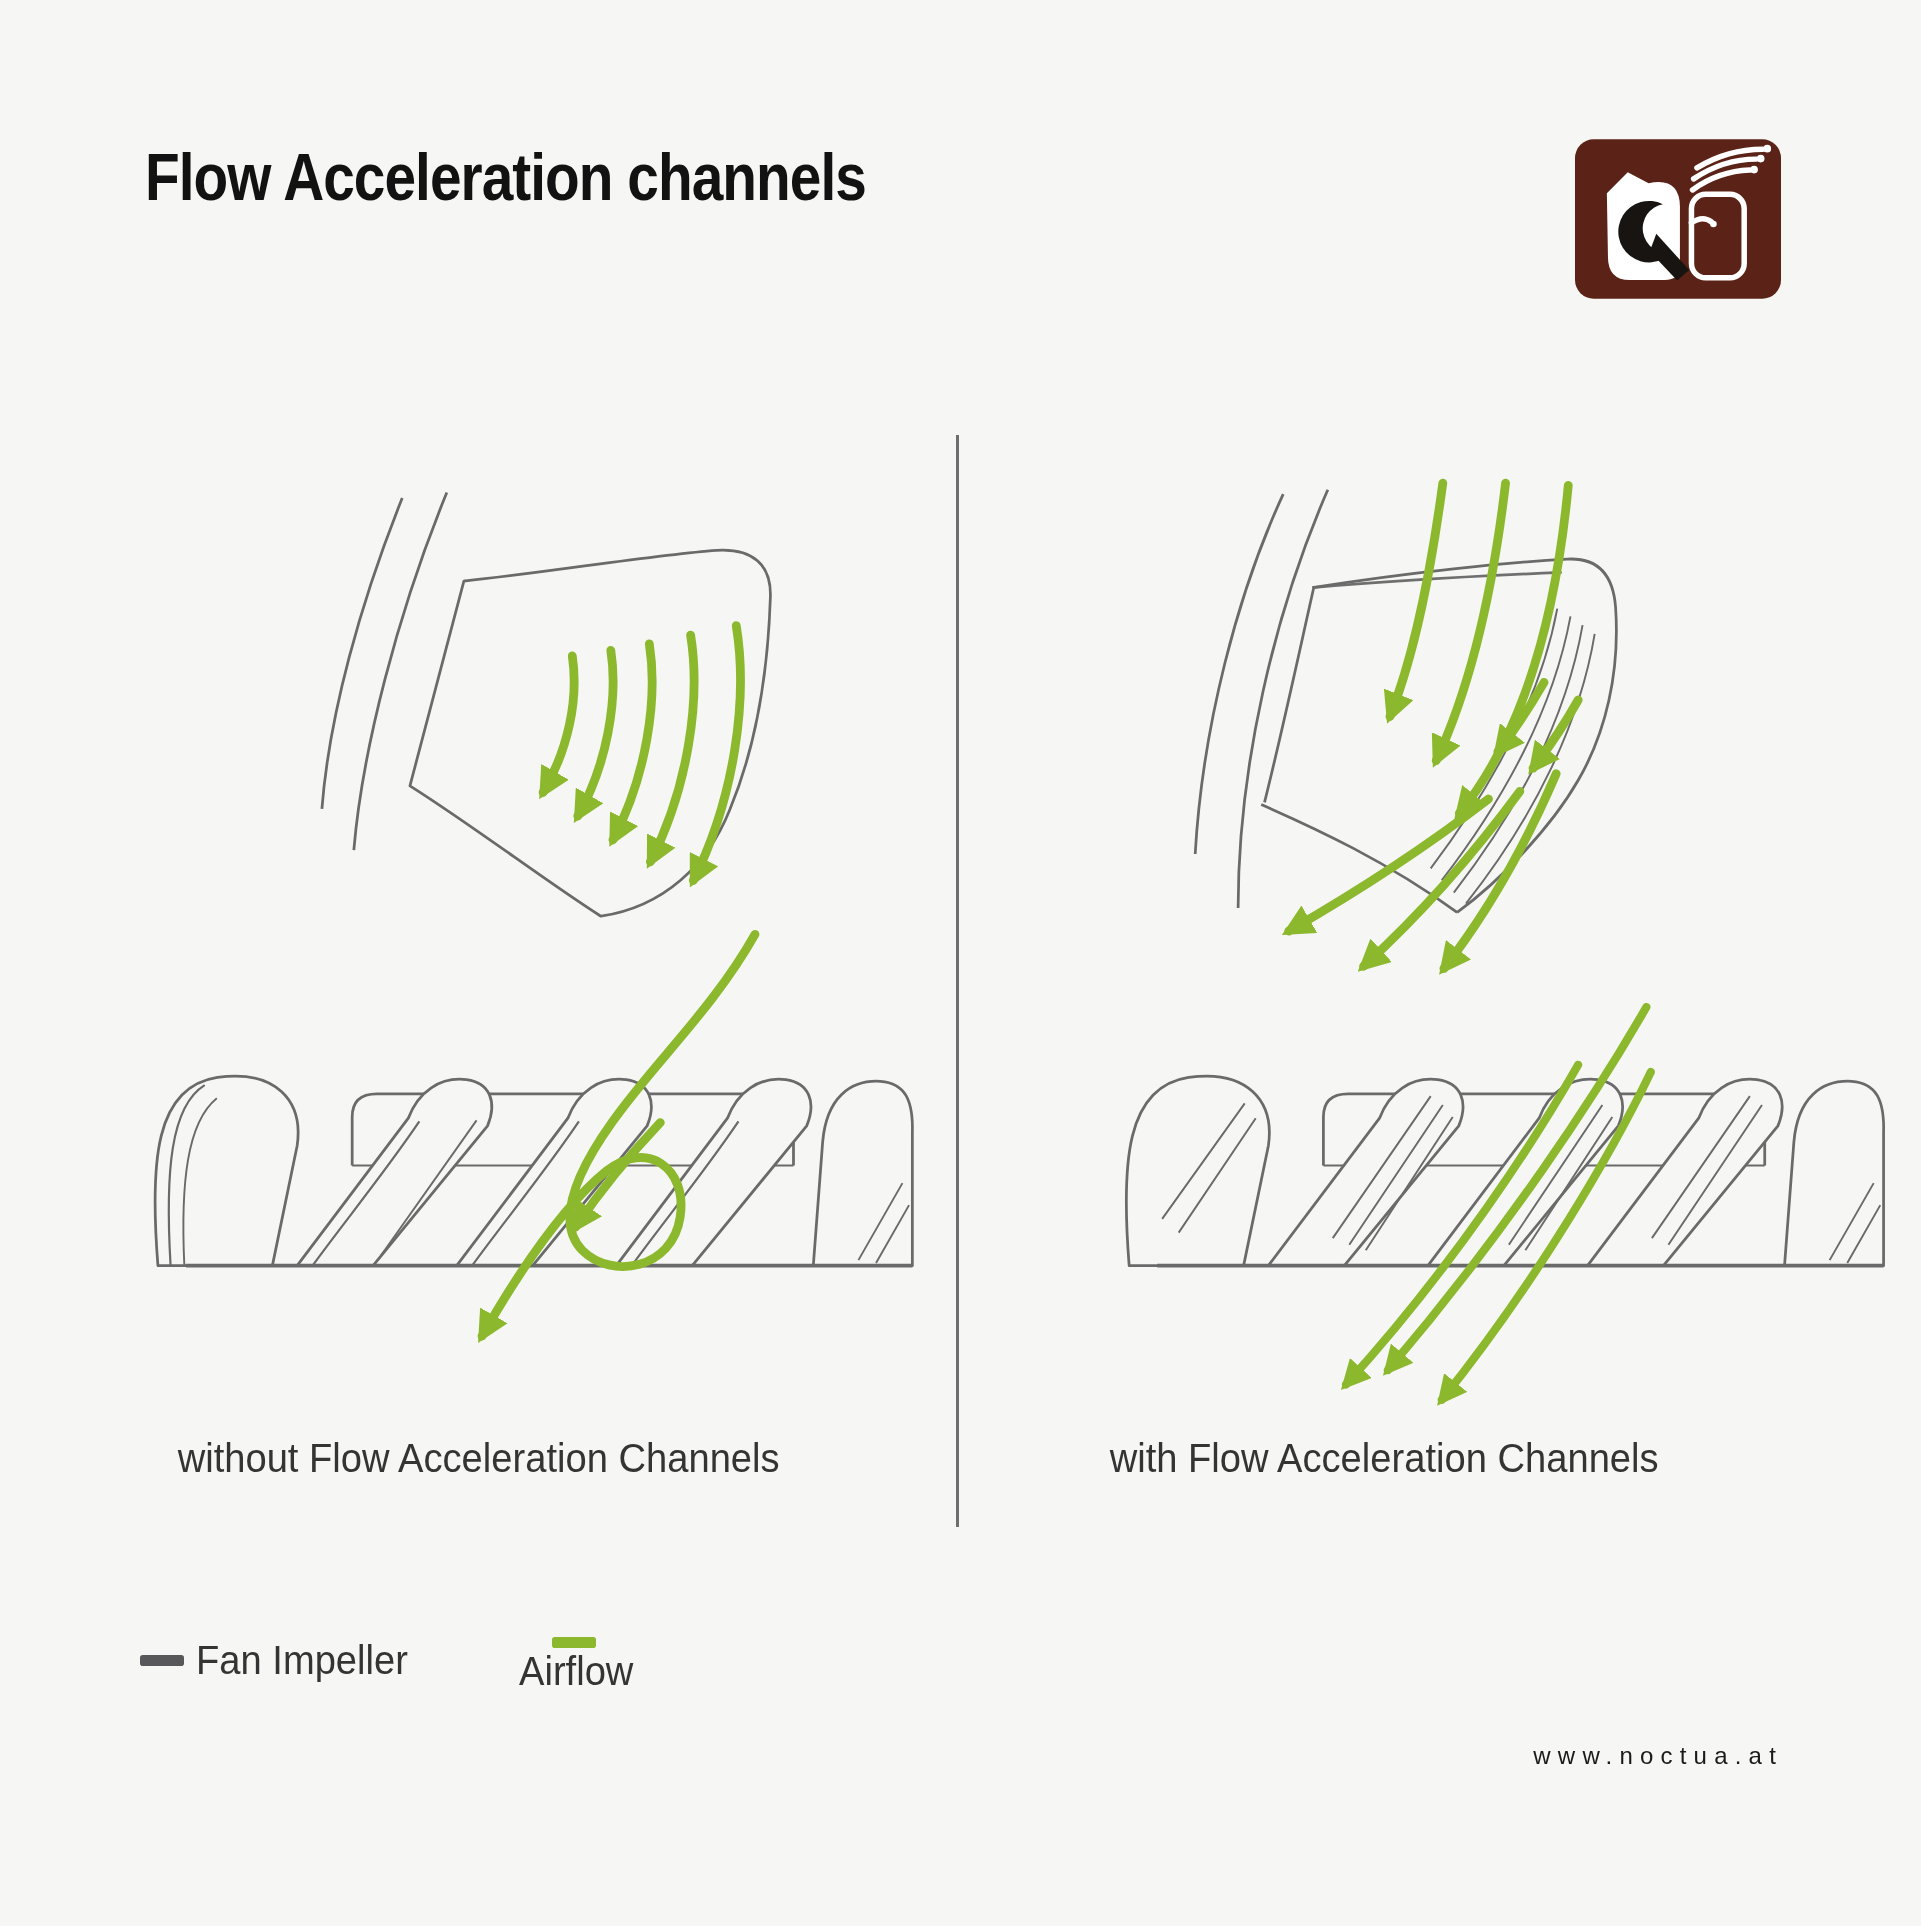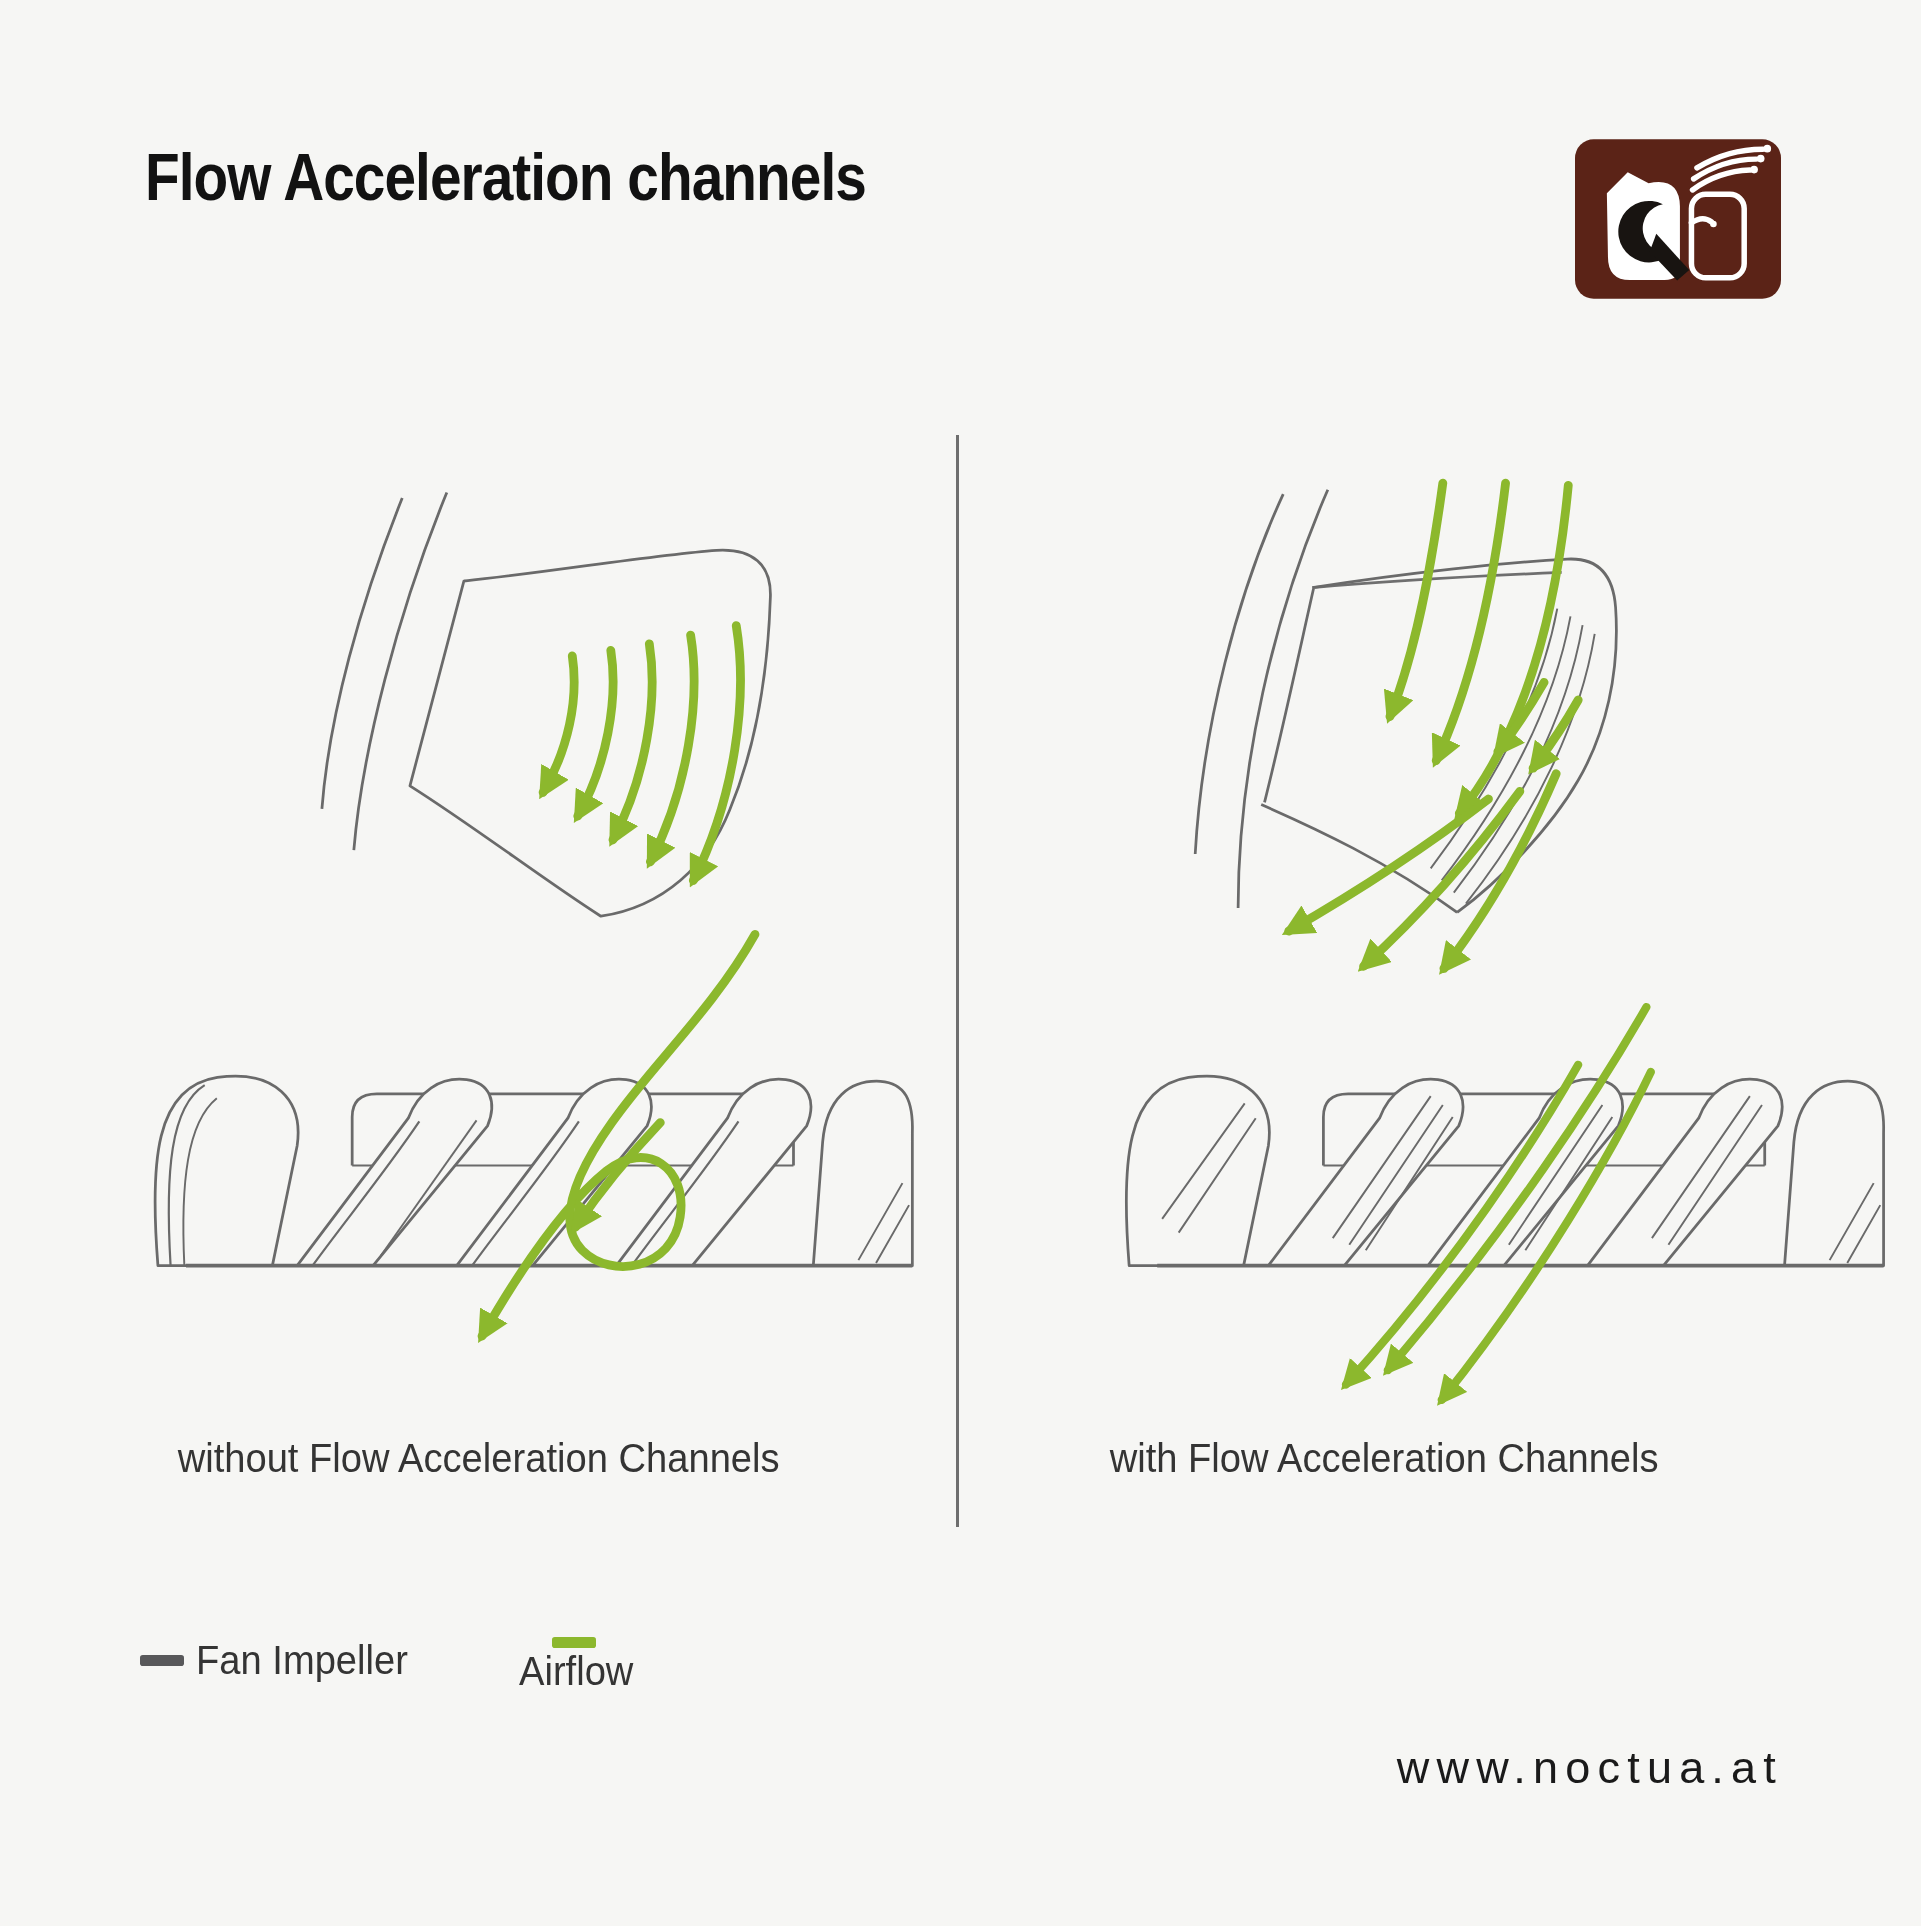--- a/index.html
+++ b/index.html
@@ -41,7 +41,7 @@
   #legend .legend-item + .legend-item{margin-left:83px;flex-direction:column;}
   #site-url{
     right:138px;top:1742px;
-    font-size:45px;color:#1a1a1a;letter-spacing:7.2px;white-space:nowrap;
+    font-size:24px;color:#1a1a1a;letter-spacing:7.2px;white-space:nowrap;
   }
   svg .gray-line{stroke:#6a6a6a;fill:none;}
   svg .gray-fill{stroke:#6a6a6a;fill:#f6f6f4;}

